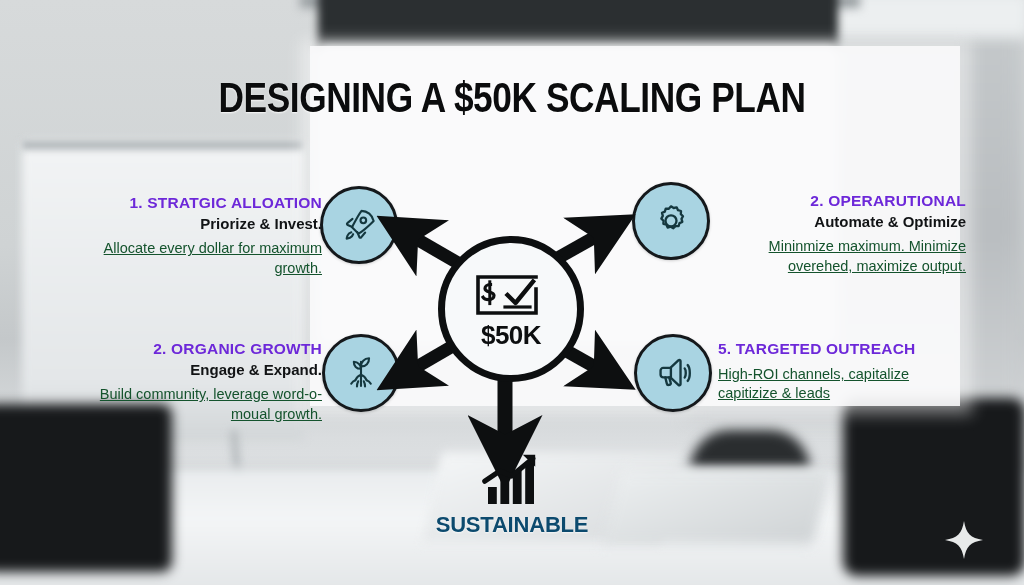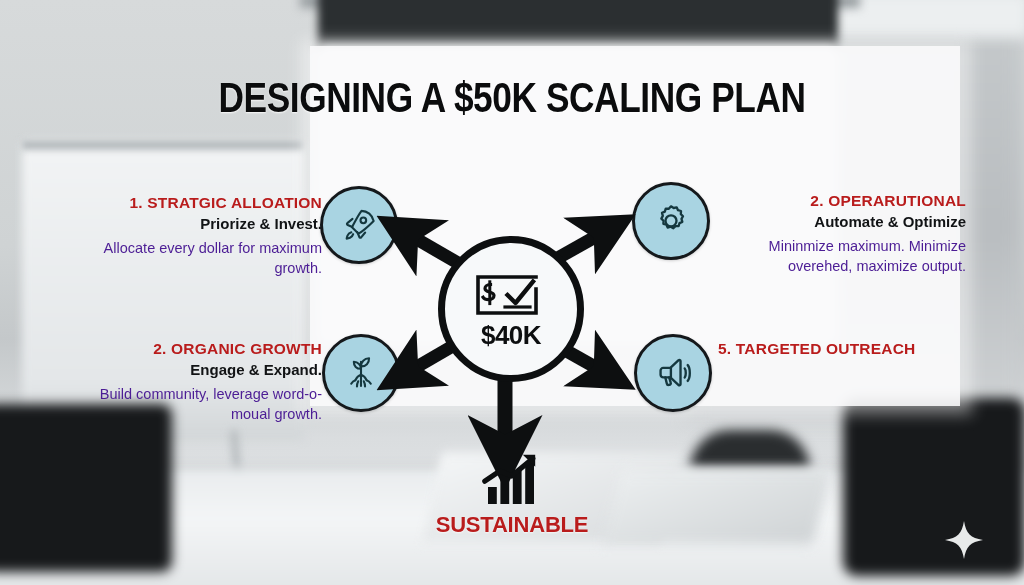--- a/index.html
+++ b/index.html
@@ -66,7 +66,7 @@
     white-space:nowrap;}
 
   .block{position:absolute;color:#1c1f22;line-height:1.22;}
-  .b-num{font-weight:bold;font-size:15.5px;letter-spacing:0.2px;color:#b91c1c;}
+  .b-num{font-weight:bold;font-size:15.5px;letter-spacing:0.2px;color:#6d28d9;}
   .b-sub{font-weight:bold;font-size:15px;color:#111315;margin-top:2px;}
   .b-body{font-size:14.5px;color:#4c1d95;margin-top:6px;line-height:1.35;}
 

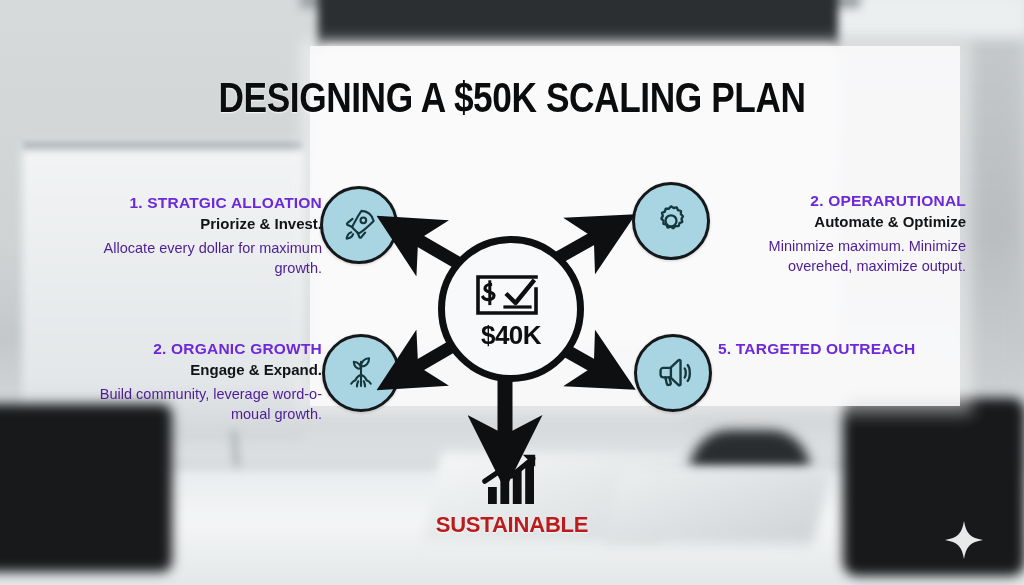--- a/index.html
+++ b/index.html
@@ -68,7 +68,7 @@
   .block{position:absolute;color:#1c1f22;line-height:1.22;}
   .b-num{font-weight:bold;font-size:15.5px;letter-spacing:0.2px;color:#6d28d9;}
   .b-sub{font-weight:bold;font-size:15px;color:#111315;margin-top:2px;}
-  .b-body{font-size:14.5px;color:#4c1d95;margin-top:6px;line-height:1.35;}
+  .b-body{font-size:14.5px;color:#14532d;margin-top:6px;line-height:1.35;text-decoration:underline;}
 
   .blk-1{left:86px;top:194px;width:236px;text-align:right;}
   .blk-3{left:86px;top:340px;width:236px;text-align:right;}

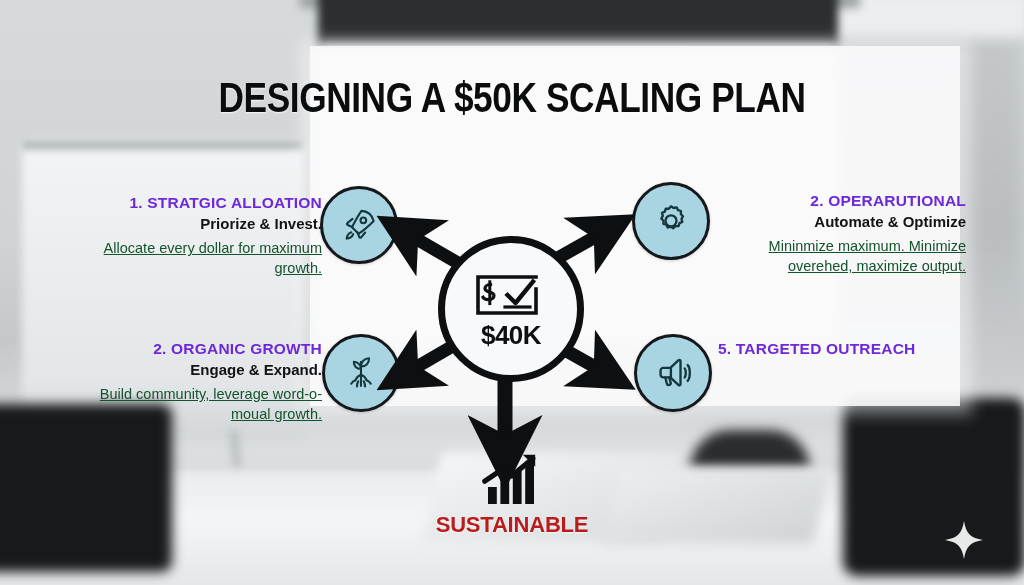--- a/index.html
+++ b/index.html
@@ -230,7 +230,7 @@
         <path d="M33.5 24 L41.5 32 L59 10.5" stroke-width="4.4" stroke-linejoin="round"></path>
         <path d="M31 36 H56" stroke-width="3.2"></path>
       </svg>
-      <div class="hub-amt">$40K</div>
+      <div class="hub-amt">$50K</div>
     </div>
 
     <div class="outcome">

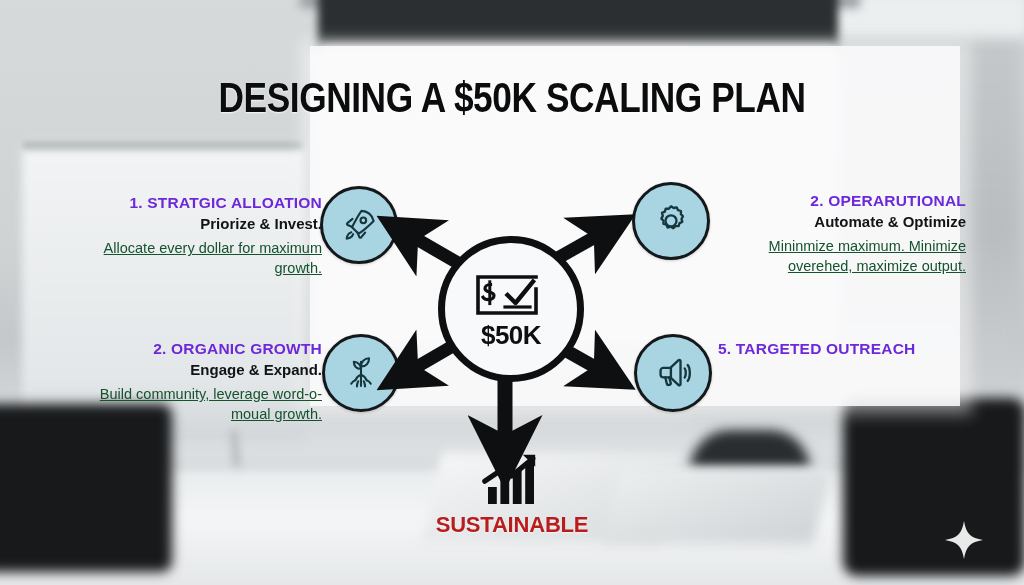--- a/index.html
+++ b/index.html
@@ -178,6 +178,7 @@
 
     <div class="block blk-4">
       <div class="b-num">5. TARGETED OUTREACH</div>
+      <div class="b-body">High-ROI channels, capitalize capitizize &amp; leads</div>
     </div>
 
     <div class="node n1">

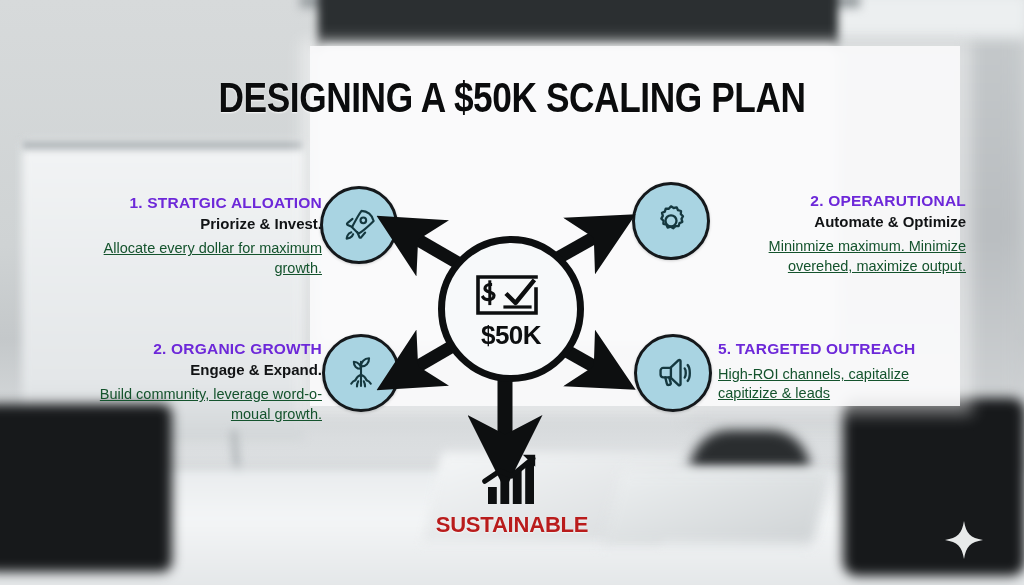--- a/index.html
+++ b/index.html
@@ -103,7 +103,7 @@
   .outcome{position:absolute;left:362px;top:452px;width:300px;text-align:center;z-index:5;}
   .outcome-icon{display:block;margin:0 auto;}
   .outcome-txt{margin-top:4px;font-weight:bold;font-size:22px;line-height:1.14;
-    color:#b91c1c;letter-spacing:-0.2px;
+    color:#0c4a6e;letter-spacing:-0.2px;
     text-shadow:0 1px 2px rgba(255,255,255,0.7);}
 
   .sparkle{position:absolute;left:940px;top:516px;z-index:9;}

